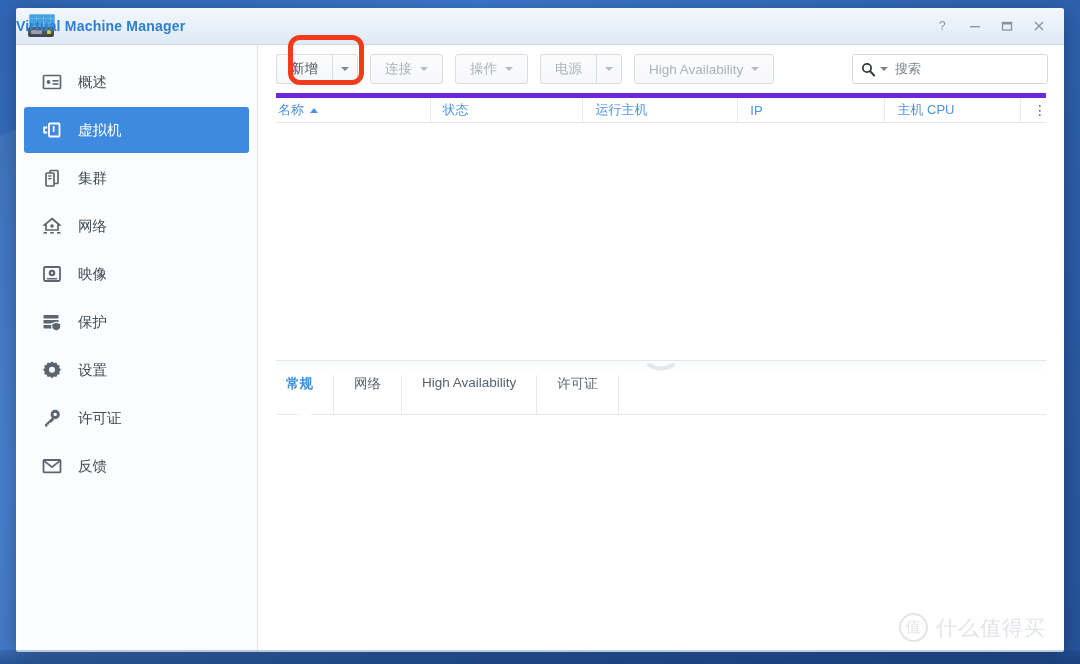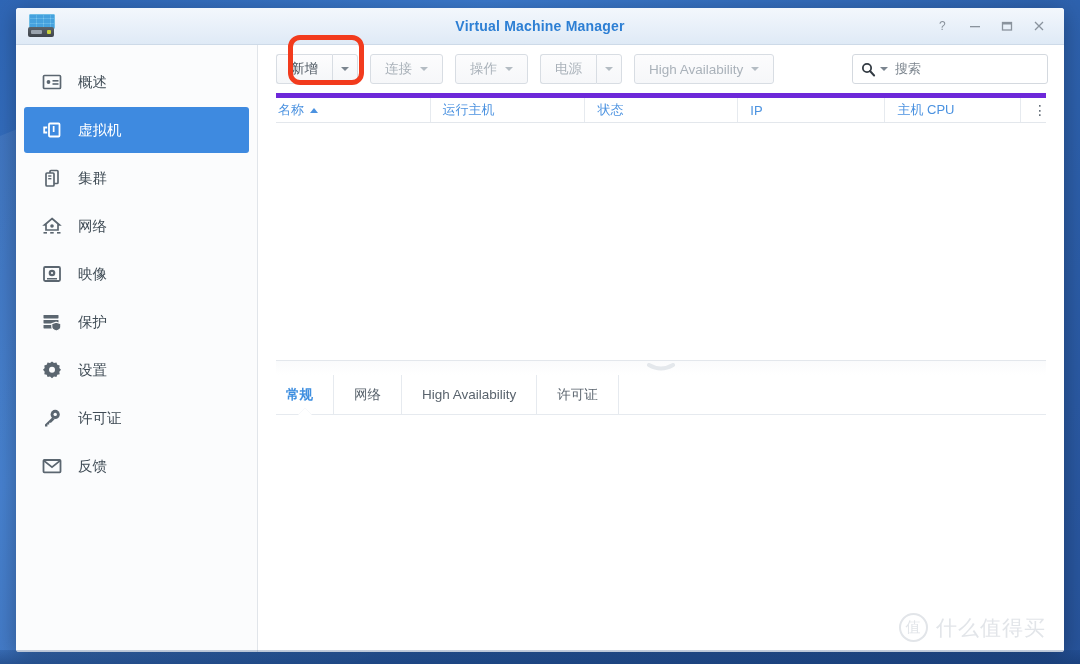--- a/index.html
+++ b/index.html
@@ -99,7 +99,6 @@
   .win-title {
     position: absolute;
     left: 0; right: 0;
-    text-align: center;
     font-size: 14px;
     font-weight: bold;
     color: #2d7fd4;

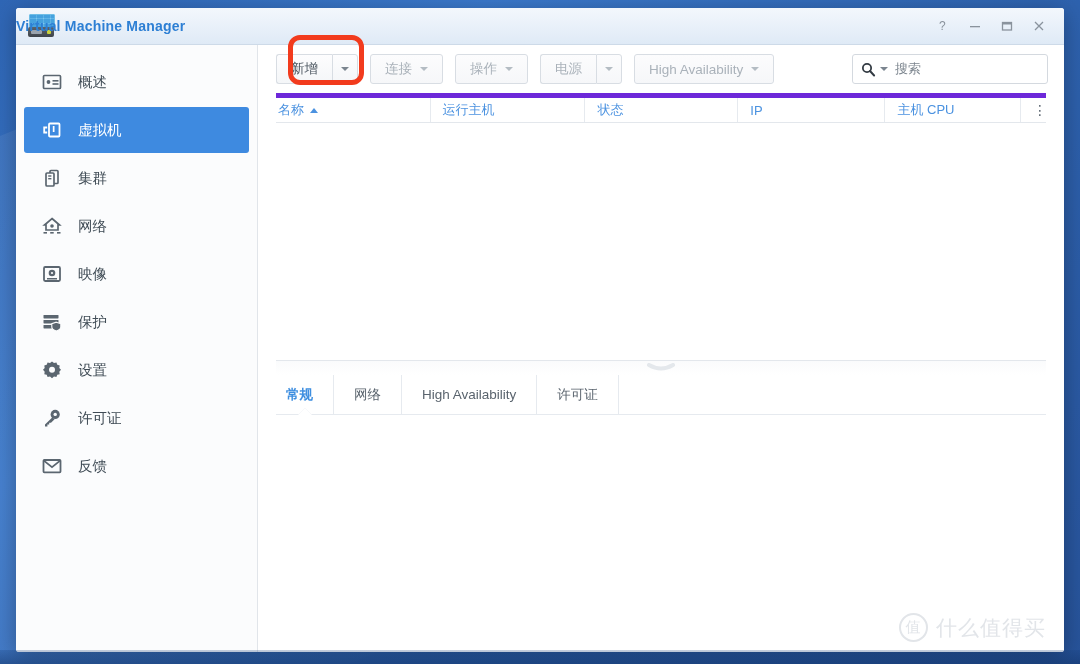--- a/index.html
+++ b/index.html
@@ -612,11 +612,11 @@
             <span>名称</span>
             <span class="sort-asc"></span>
           </div>
+          <div class="th" style="width:158px">
+            <span>状态</span>
+          </div>
           <div class="th" style="width:160px">
             <span>运行主机</span>
-          </div>
-          <div class="th" style="width:158px">
-            <span>状态</span>
           </div>
           <div class="th" style="width:152px">
             <span>IP</span>

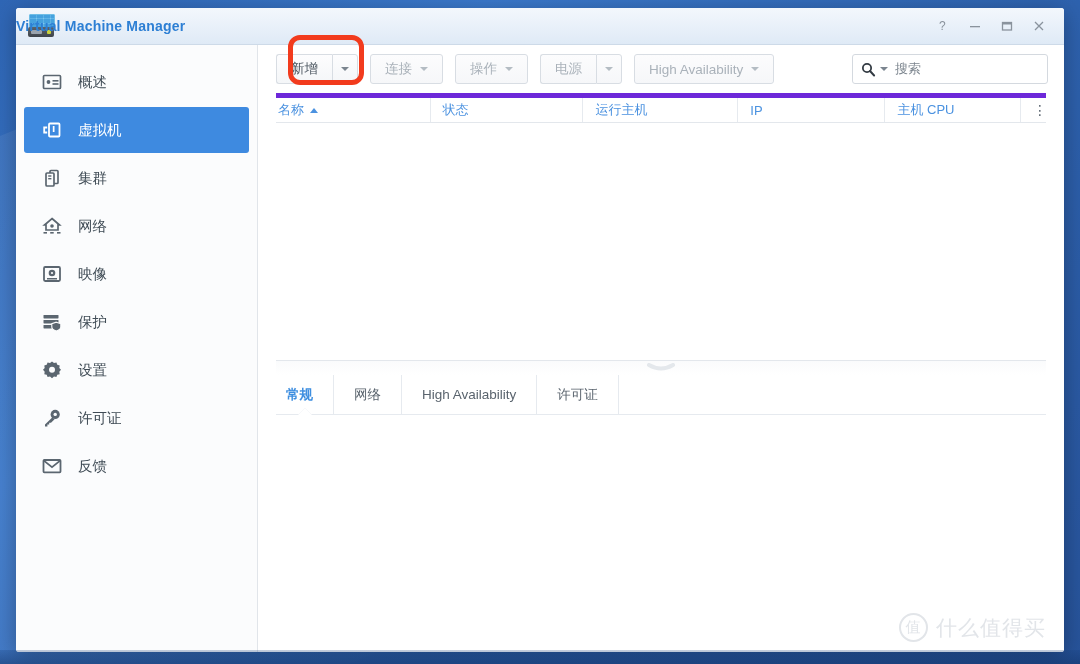--- a/index.html
+++ b/index.html
@@ -327,7 +327,7 @@
   .tab {
     position: relative;
     display: flex;
-    align-items: center;
+    align-items: flex-start;
     padding: 0 20px;
     font-size: 13.5px;
     color: #5a646e;

